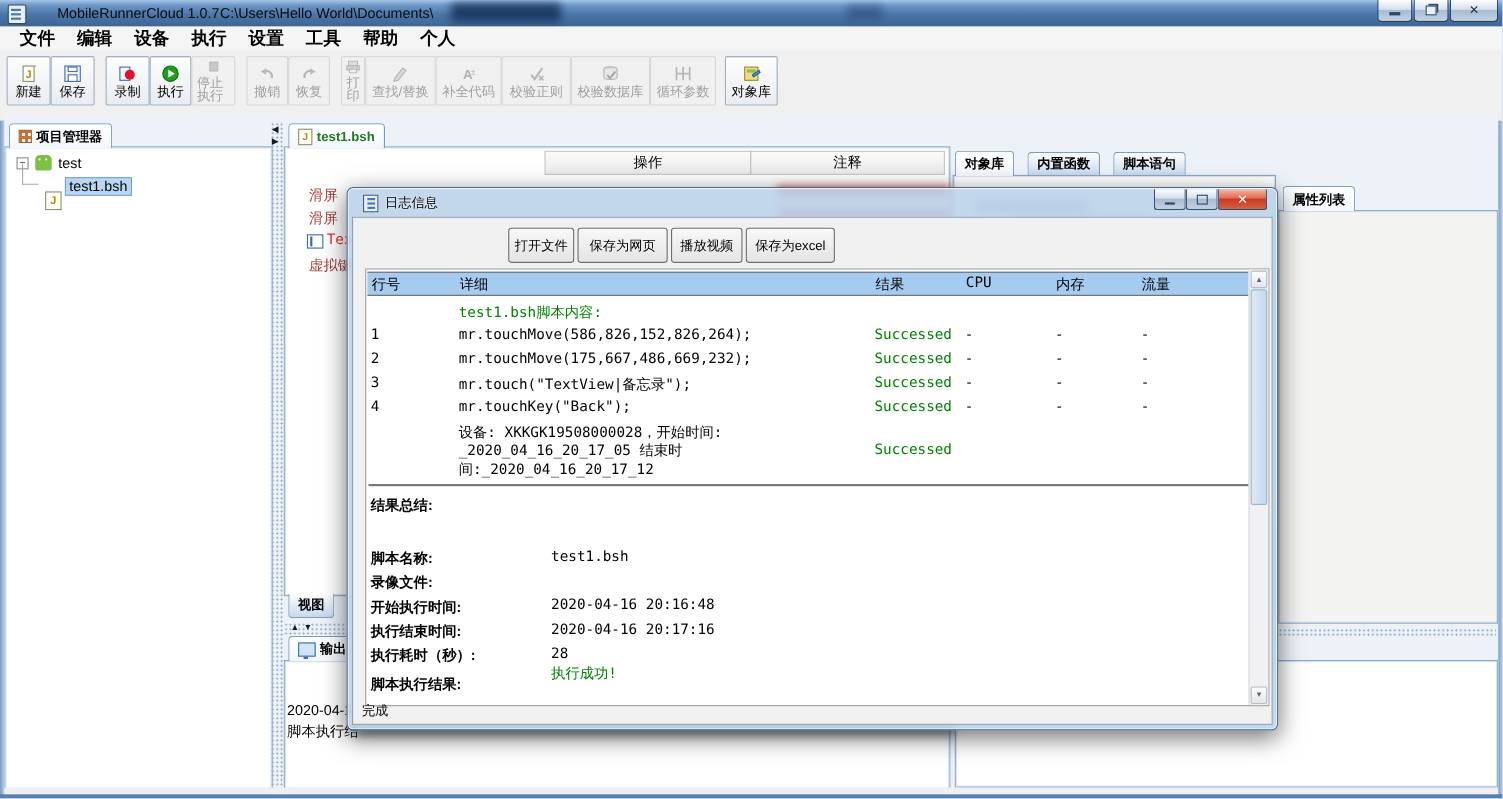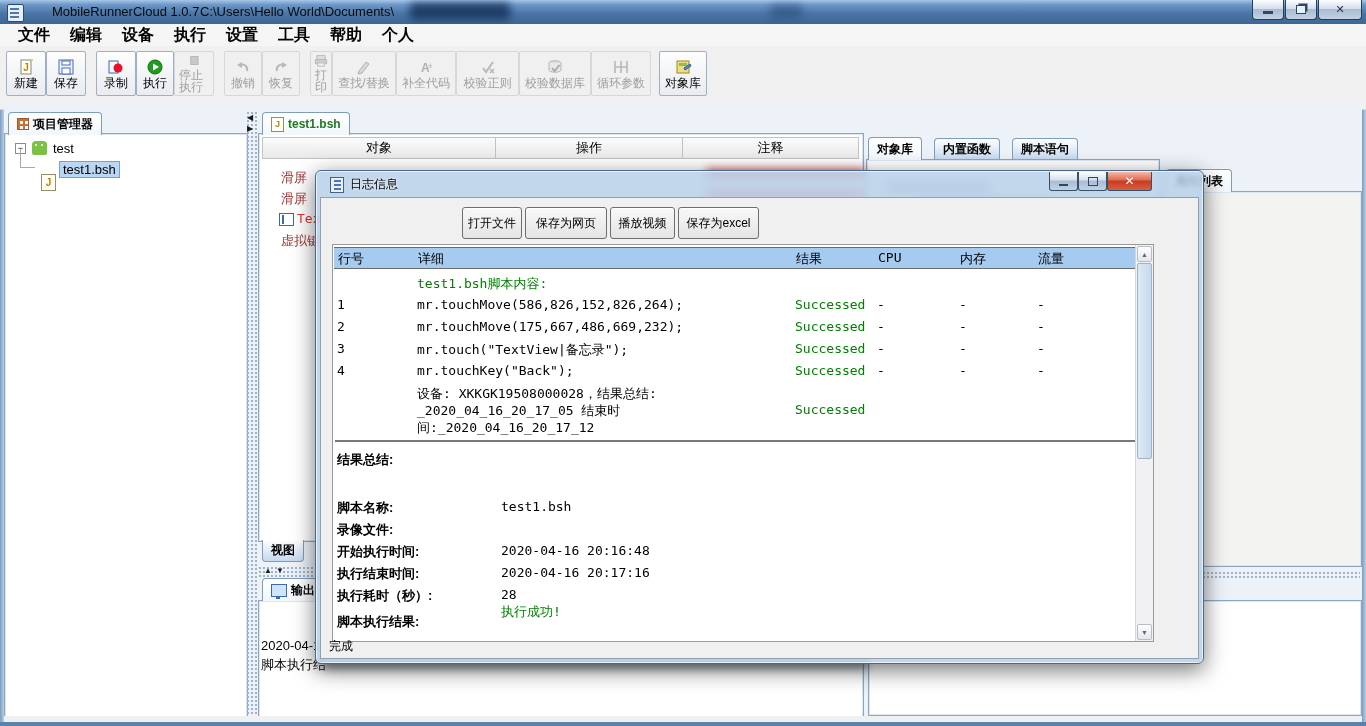--- a/index.html
+++ b/index.html
@@ -287,9 +287,6 @@
     <span style="color:#1f7a1f">test1.bsh</span>
   </div>
   <div class="abs panel" style="left:258px;top:133px;width:604px;height:407px">
-    <div class="hdrcell abs" style="left:3px;top:3px;width:234px">
-        <span>对象</span>
-      </div>
     <div class="hdrcell abs" style="left:236px;top:3px;width:188px">
         <span>操作</span>
       </div>

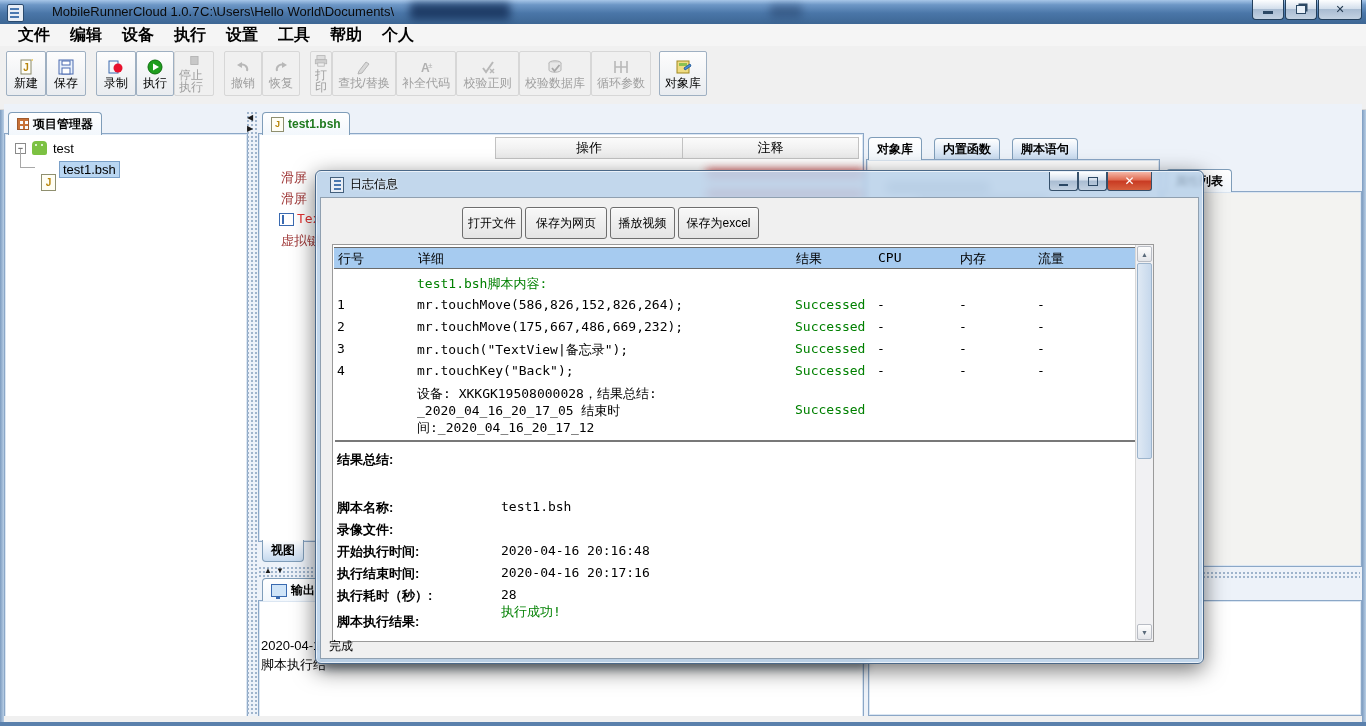--- a/index.html
+++ b/index.html
@@ -85,7 +85,7 @@
   .dlg{left:315px;top:170px;width:845px;height:492px;z-index:10;border-radius:6px;
     background:rgba(186,209,233,0.88);backdrop-filter:blur(2px);
     border:1px solid #4a6888;
-    box-shadow:0 6px 22px rgba(0,0,0,0.55), inset 0 0 0 1px rgba(255,255,255,0.65);padding-left:42px;}
+    box-shadow:0 6px 22px rgba(0,0,0,0.55), inset 0 0 0 1px rgba(255,255,255,0.65);}
   .dlg-title{position:absolute;left:14px;top:5px;display:flex;align-items:center;gap:6px;font-size:12px;
     text-shadow:0 0 3px #fff;}
   .dlgbtn{position:absolute;top:1px;height:19px;border:1px solid #35506b;border-top:none;border-radius:0 0 3px 3px;

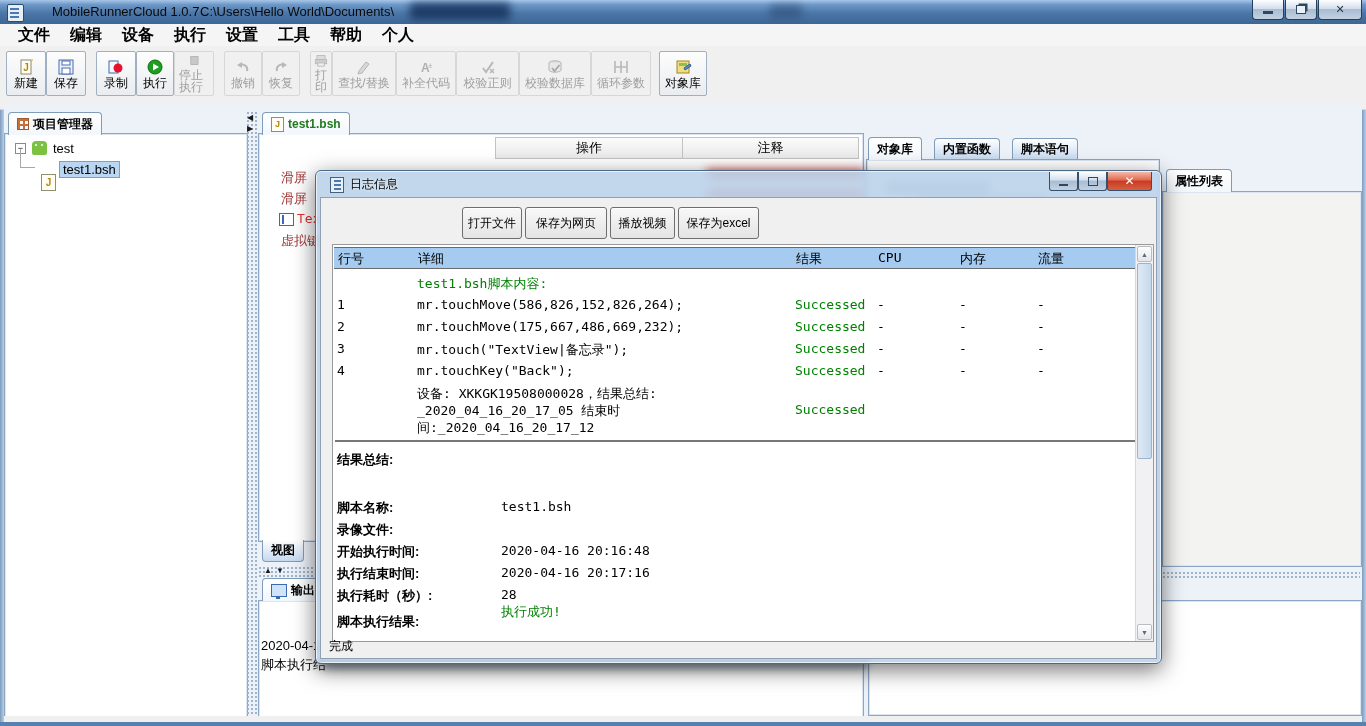--- a/index.html
+++ b/index.html
@@ -405,7 +405,7 @@
         <span class="lcell mono" style="left:626px;top:118px">-</span>
         <span class="lcell mono" style="left:704px;top:118px">-</span>
 
-        <span class="lcell mono" style="left:84px;top:140px;width:320px;white-space:pre-line;line-height:17px">设备: XKKGK19508000028，结果总结:
+        <span class="lcell mono" style="left:84px;top:140px;width:320px;white-space:pre-line;line-height:17px">设备: XKKGK19508000028，开始时间:
 _2020_04_16_20_17_05 结束时
 间:_2020_04_16_20_17_12</span>
         <span class="lcell mono green" style="left:462px;top:157px">Successed</span>

